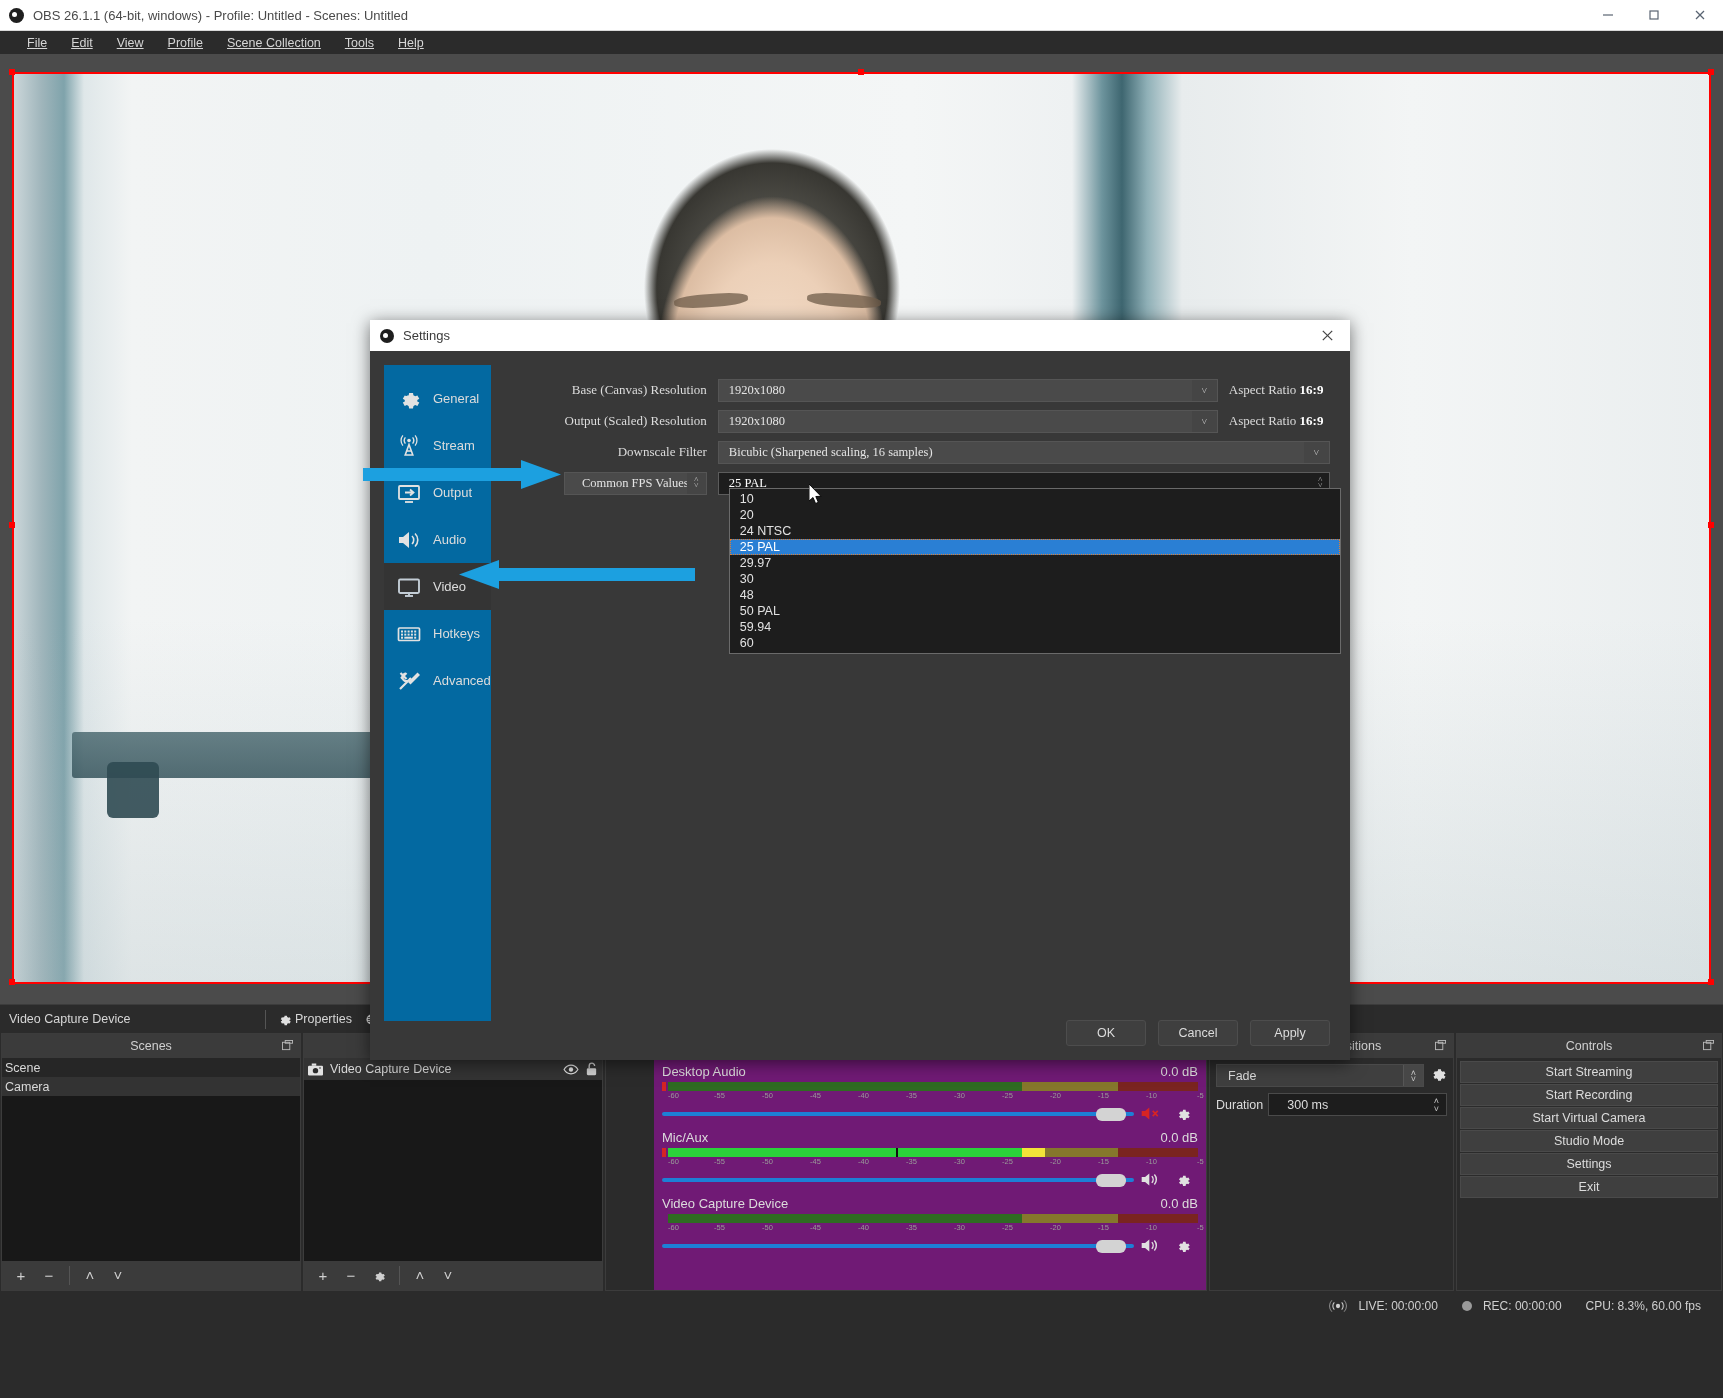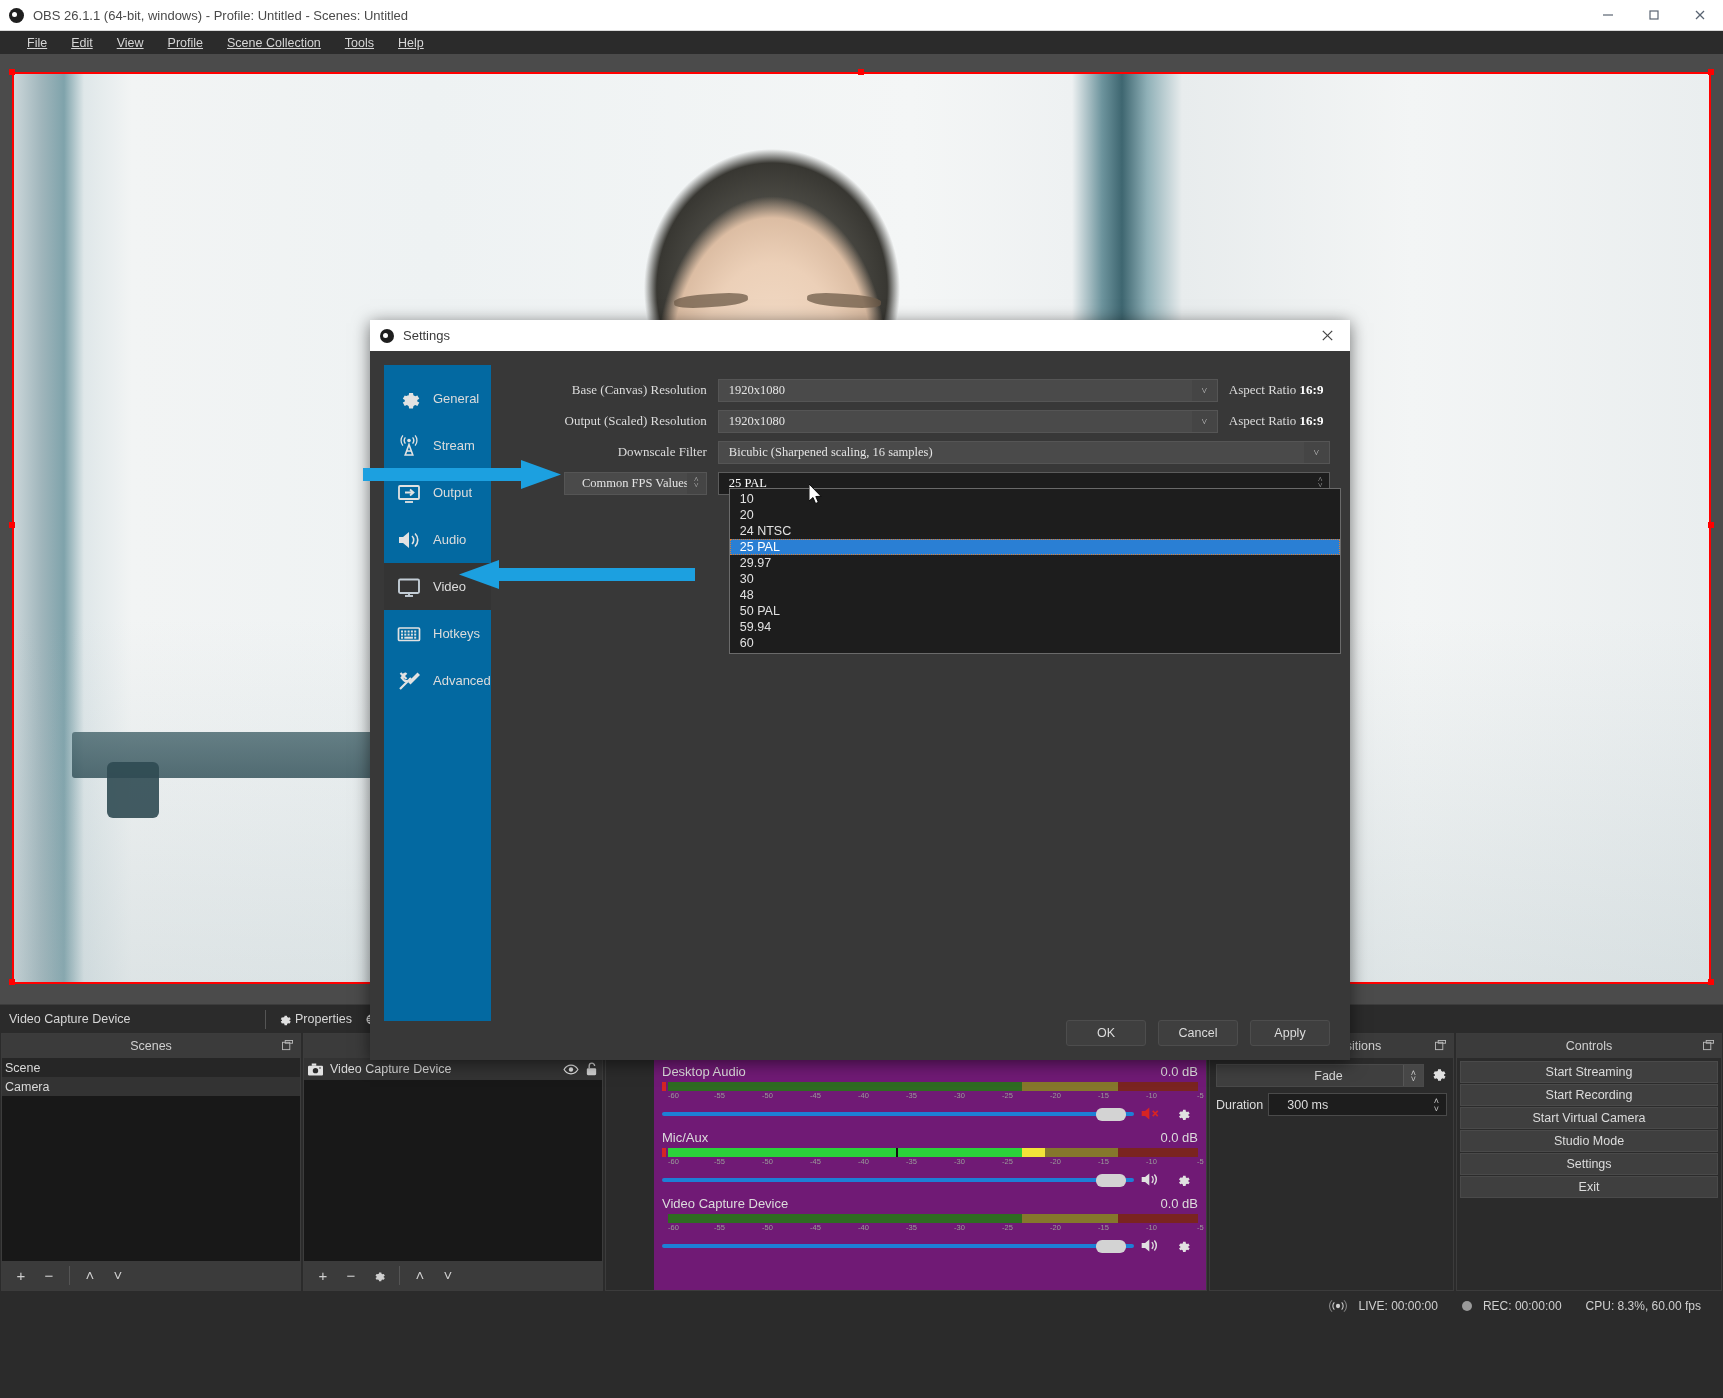--- a/index.html
+++ b/index.html
@@ -150,8 +150,8 @@
   
   .tr-row { display:flex; align-items:center; gap:5px; padding: 6px 6px 0 6px; }
   .tr-combo { flex:1; height:23px; background:#3f3f3f; border:1px solid #4a4a4a;
-    display:flex; align-items:center; font-size:12.5px; color:#dcdcdc; padding-left:17px;
-    position:relative;justify-content:center; }
+    display:flex; align-items:center; font-size:12.5px; color:#dcdcdc; padding-left:11px;
+    position:relative; }
   .tr-spin { position:absolute; right:0; top:0; width:20px; height:21px; background:#474747;
     border-left:1px solid #565656; display:flex; align-items:center; justify-content:center;
     color:#c8c8c8; font-size:9px; flex-direction:column; line-height:6px; }

